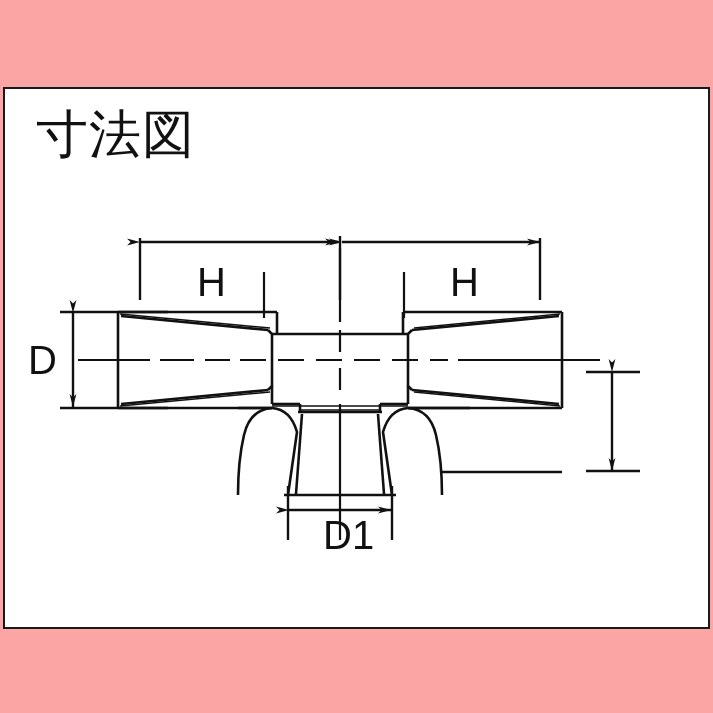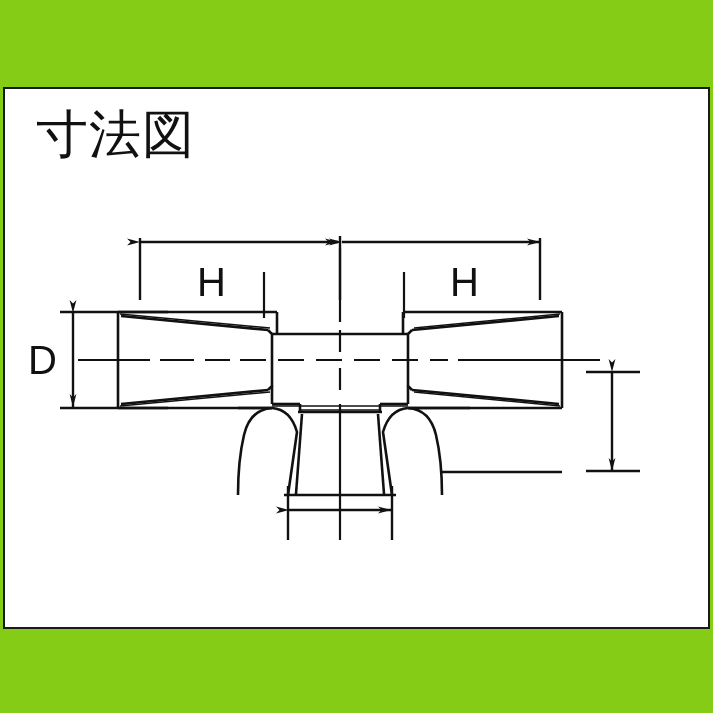--- a/index.html
+++ b/index.html
@@ -18,7 +18,7 @@
     position: relative;
     width: 713px;
     height: 713px;
-    background: #84cc16;
+    background: #fca5a5;
   }
   #frame {
     position: absolute;

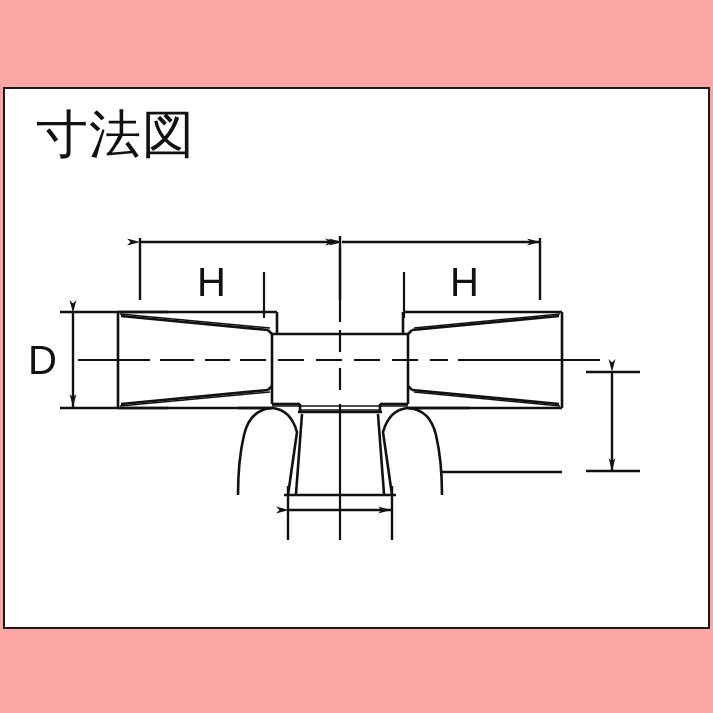--- a/index.html
+++ b/index.html
@@ -194,6 +194,7 @@
   <div class="dimlabel" id="label-H-left">H</div>
   <div class="dimlabel" id="label-H-right">H</div>
   <div class="dimlabel" id="label-D">D</div>
+  <div class="dimlabel" id="label-D1">D1</div>
 
 </div>
 

